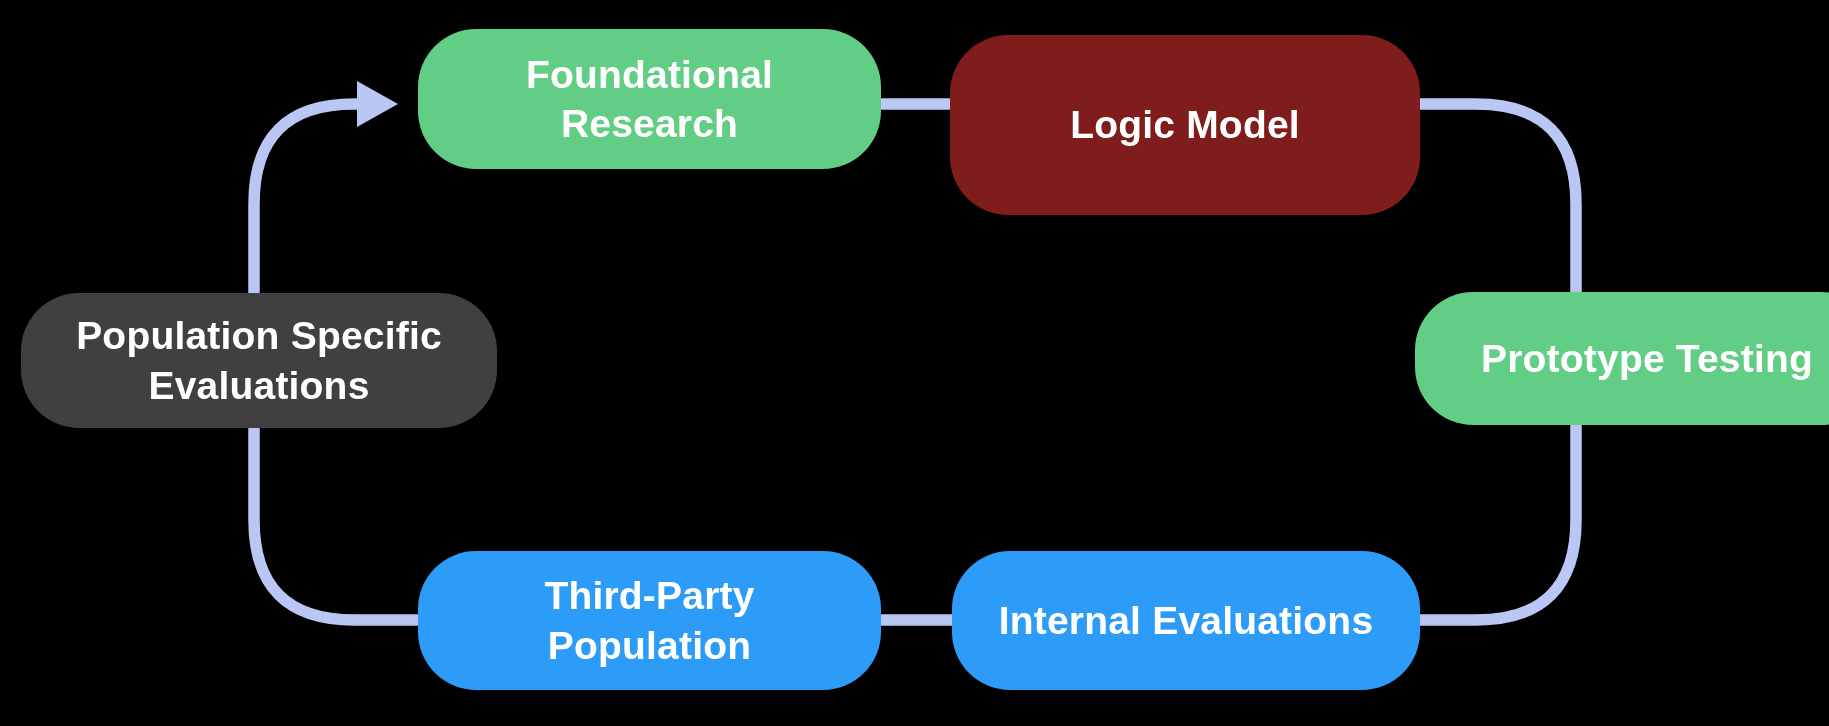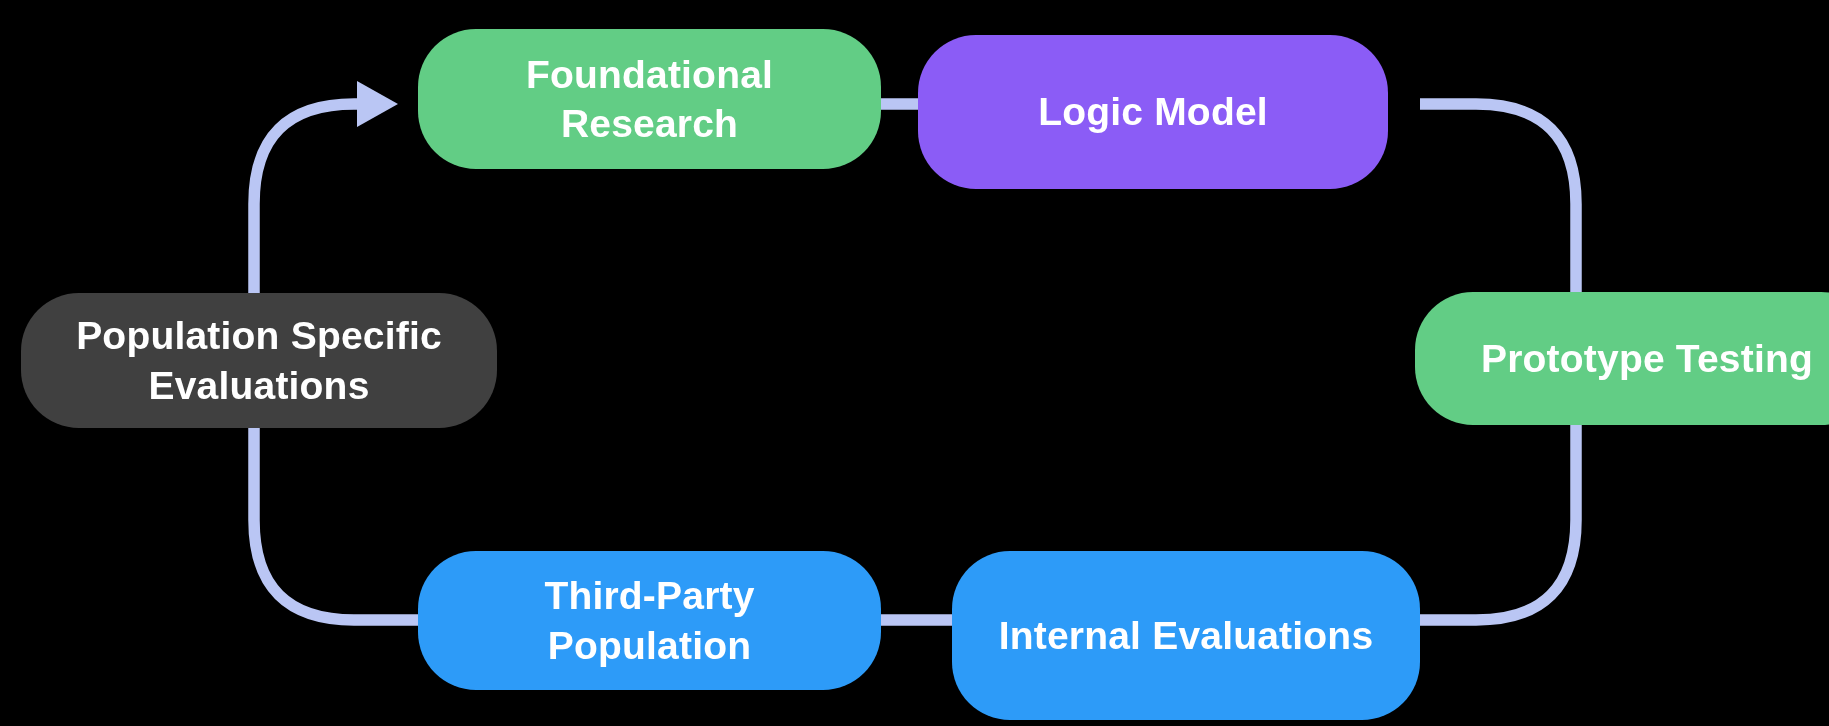--- a/index.html
+++ b/index.html
@@ -63,7 +63,7 @@
 Research</span>
   </div>
 
-  <div class="node" style="left: 918px; top: 35px; width: 470px; height: 154px; background: #8b5cf6;">
+  <div class="node" style="left: 950px; top: 35px; width: 470px; height: 180px; background: #7f1d1d;">
     <span class="node-label">Logic Model</span>
   </div>
 

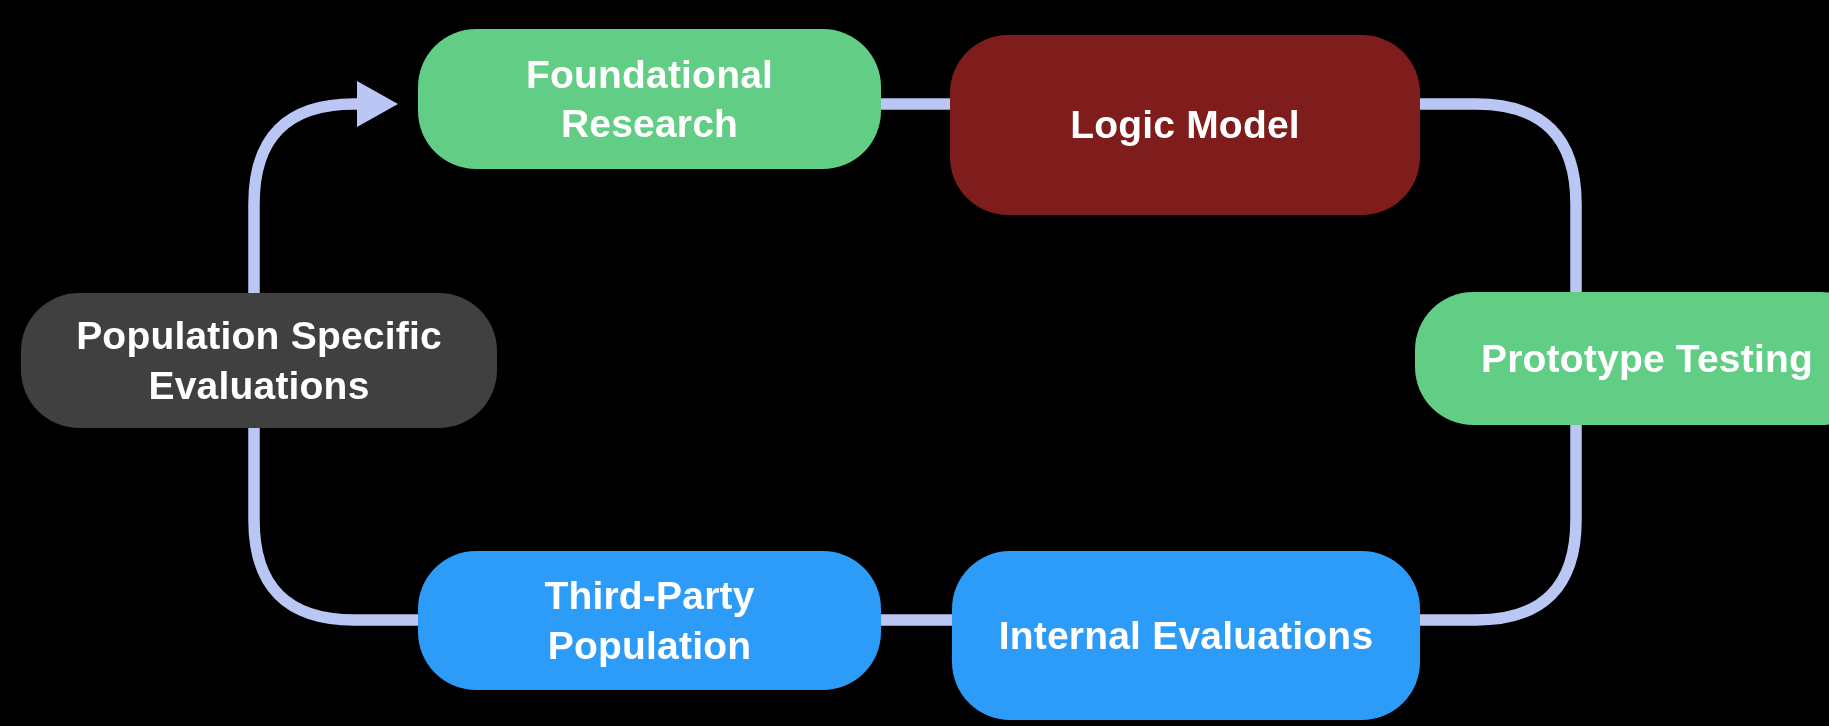--- a/index.html
+++ b/index.html
@@ -71,7 +71,7 @@
     <span class="node-label">Prototype Testing</span>
   </div>
 
-  <div class="node" style="left: 952px; top: 551px; width: 468px; height: 169px; background: rgb(45, 155, 248); align-items: center;">
+  <div class="node" style="left: 952px; top: 551px; width: 468px; height: 139px; background: rgb(45, 155, 248); align-items: center;">
     <span class="node-label">Internal Evaluations</span>
   </div>
 

